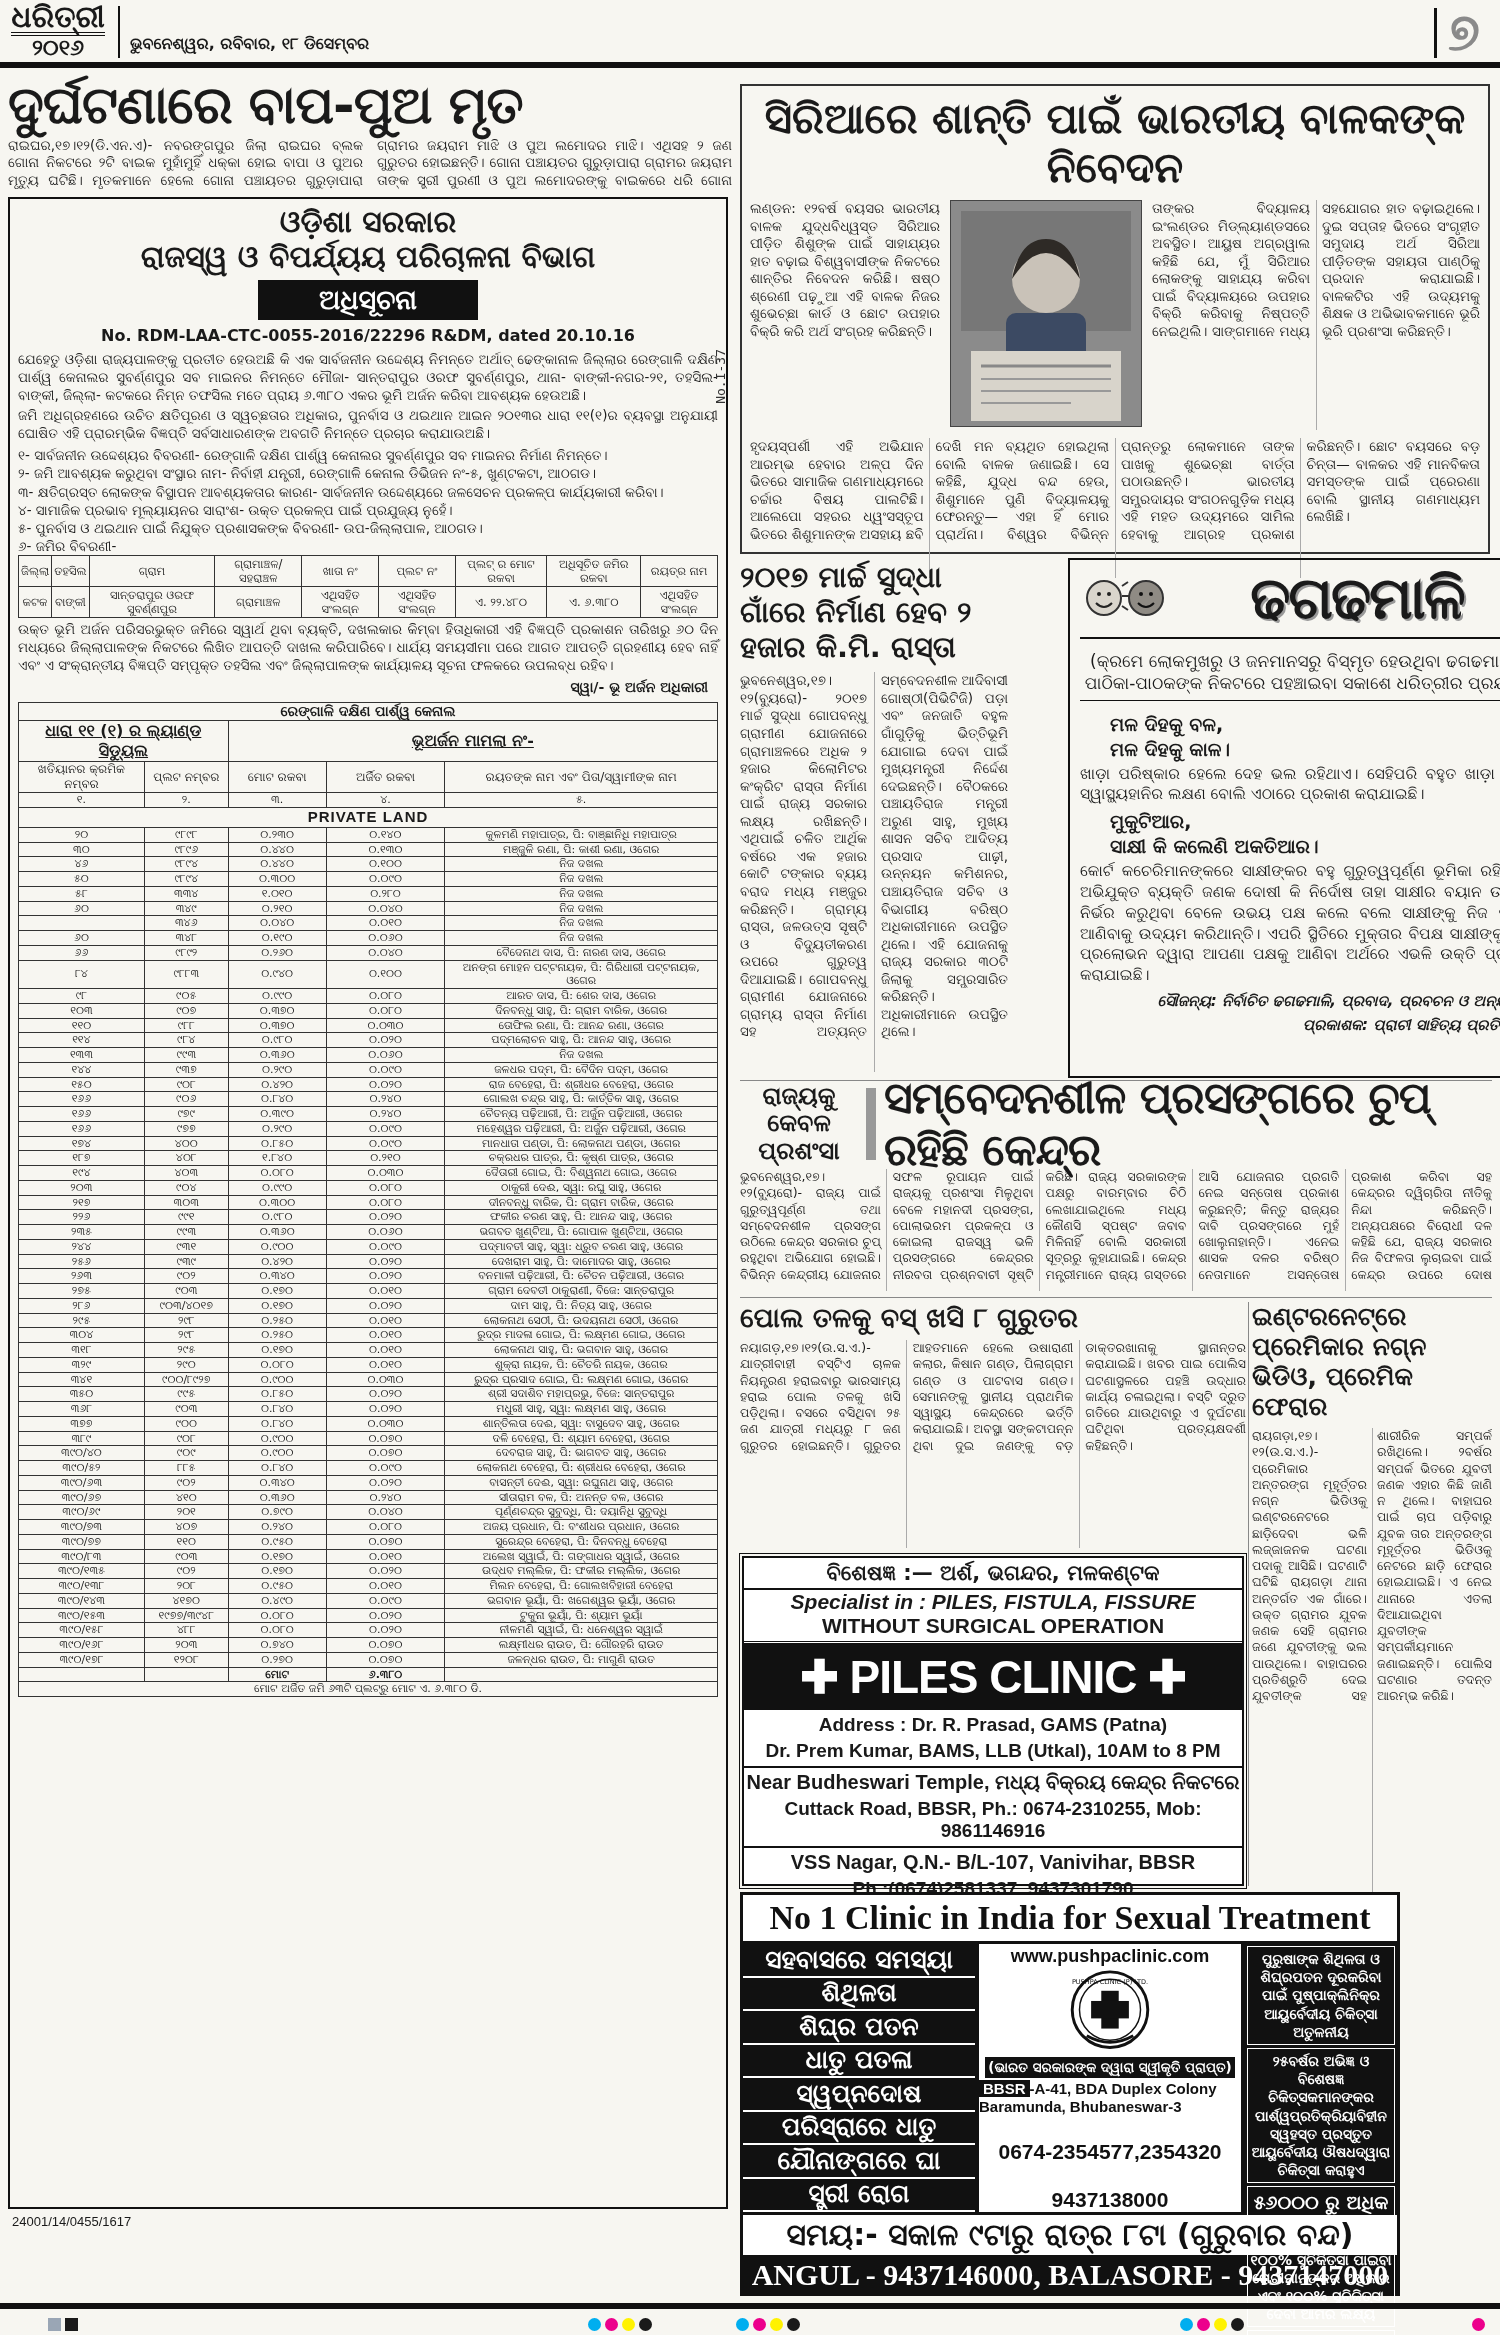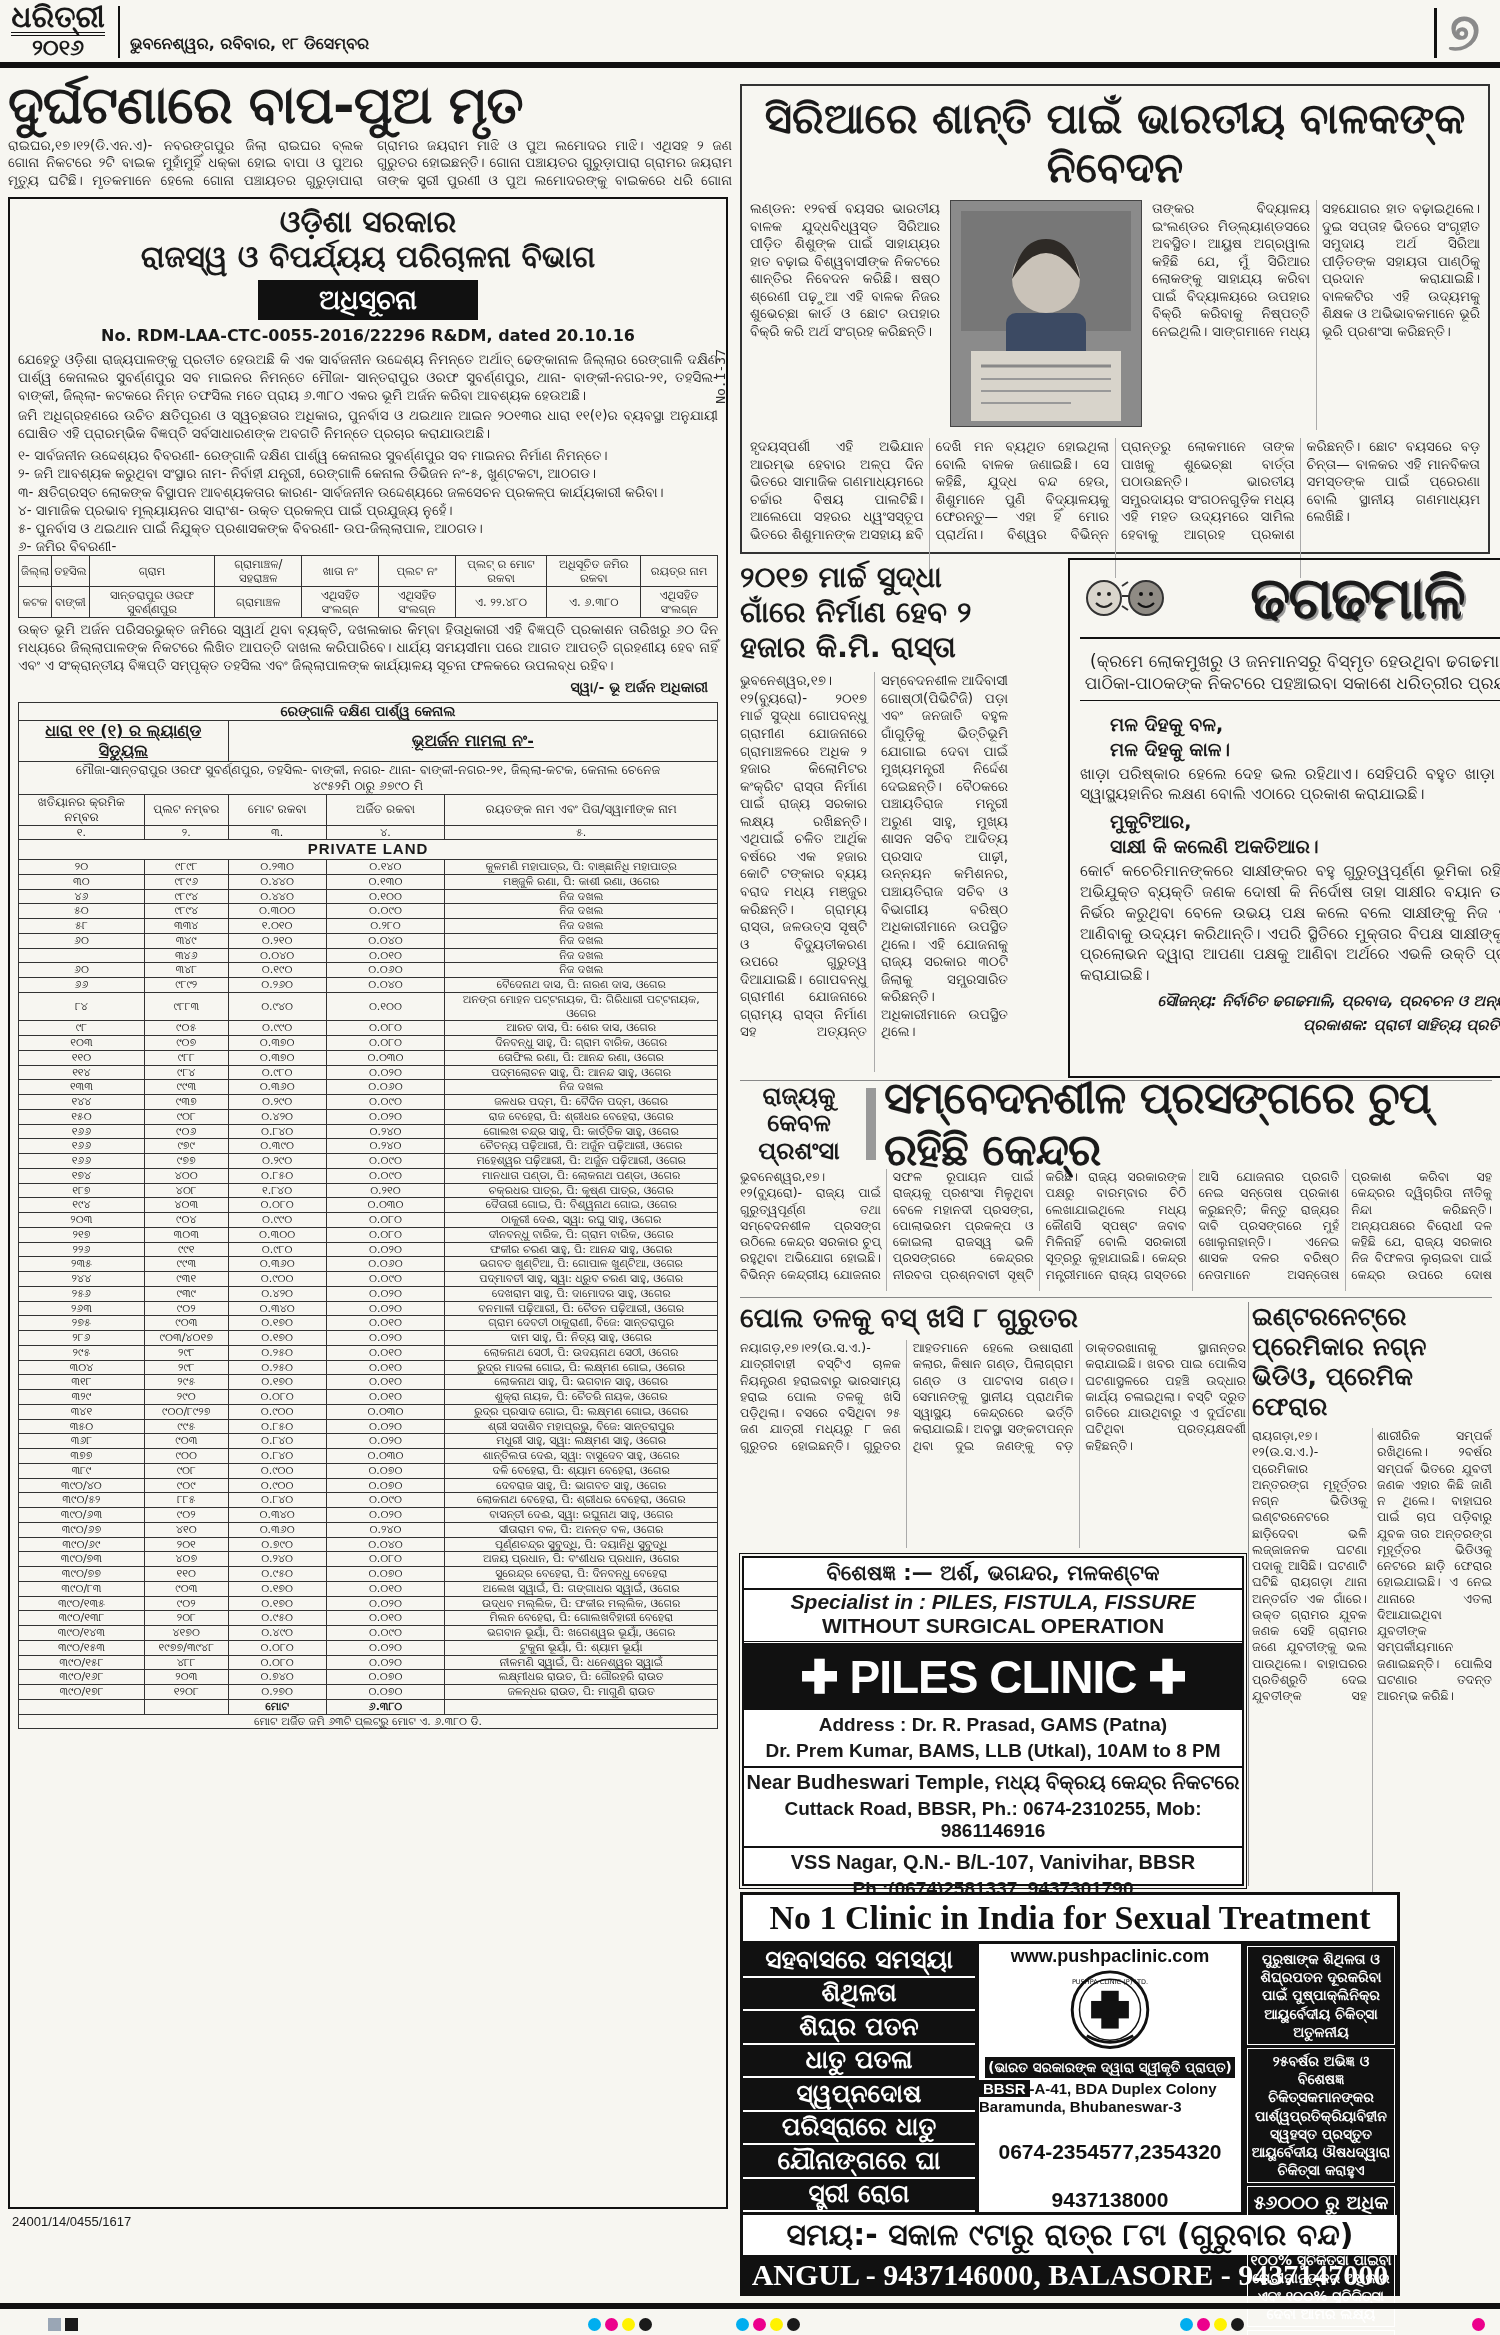--- a/index.html
+++ b/index.html
@@ -216,9 +216,6 @@
           <th colspan="2" class="t2">ଧାରା ୧୧ (୧) ର ଲ୍ୟାଣ୍ଡ ସିଡ୍ୟୁଲ</th>
           <th colspan="3" class="t2">ଭୂଅର୍ଜନ ମାମଲା ନଂ-</th>
         </tr>
-        <tr>
-            <th colspan="5" class="mz"><span>ମୌଜା-ସାନ୍ତରାପୁର ଓରଫ ସୁବର୍ଣ୍ଣପୁର, ତହସିଲ- ବାଙ୍କୀ, ନଗର- ଥାନା- ବାଙ୍କୀ-ନଗର-୨୧, ଜିଲ୍ଲା-କଟକ, କେନାଲ ଚେନେଜ</span><br><span class="ch">୪୯୫୨ମି ଠାରୁ ୬୭୯୦ ମି</span></th>
-          </tr>
         <tr>
           <th class="colh" style="width:18%">ଖତିୟାନର କ୍ରମିକ ନମ୍ବର</th>
           <th class="colh" style="width:12%">ପ୍ଲଟ ନମ୍ବର</th>

